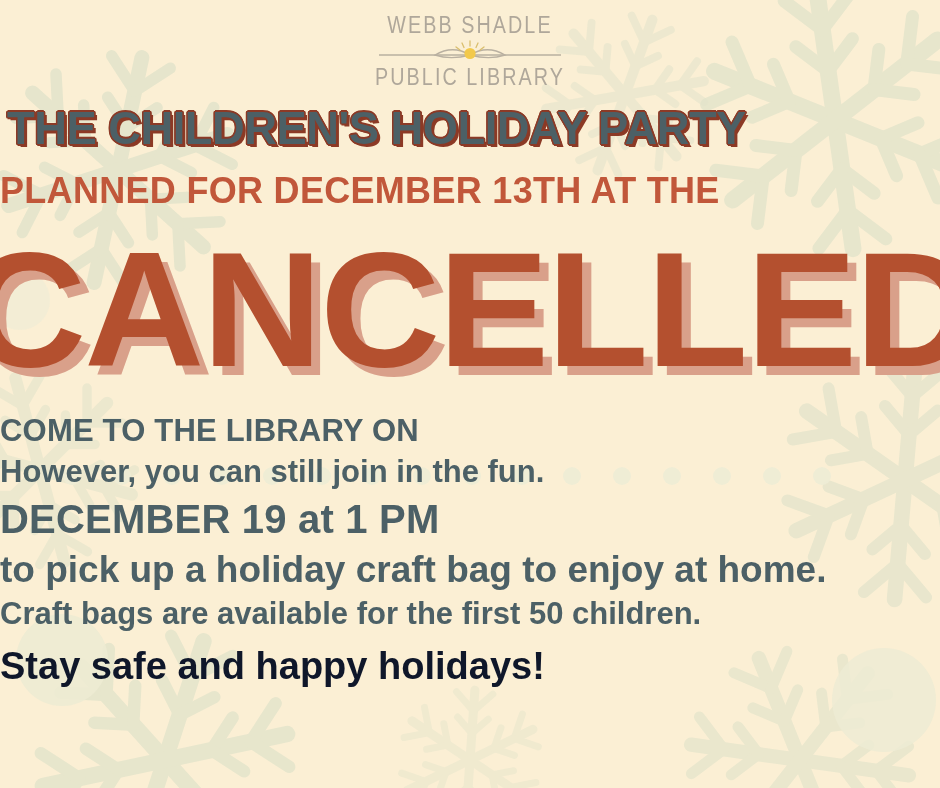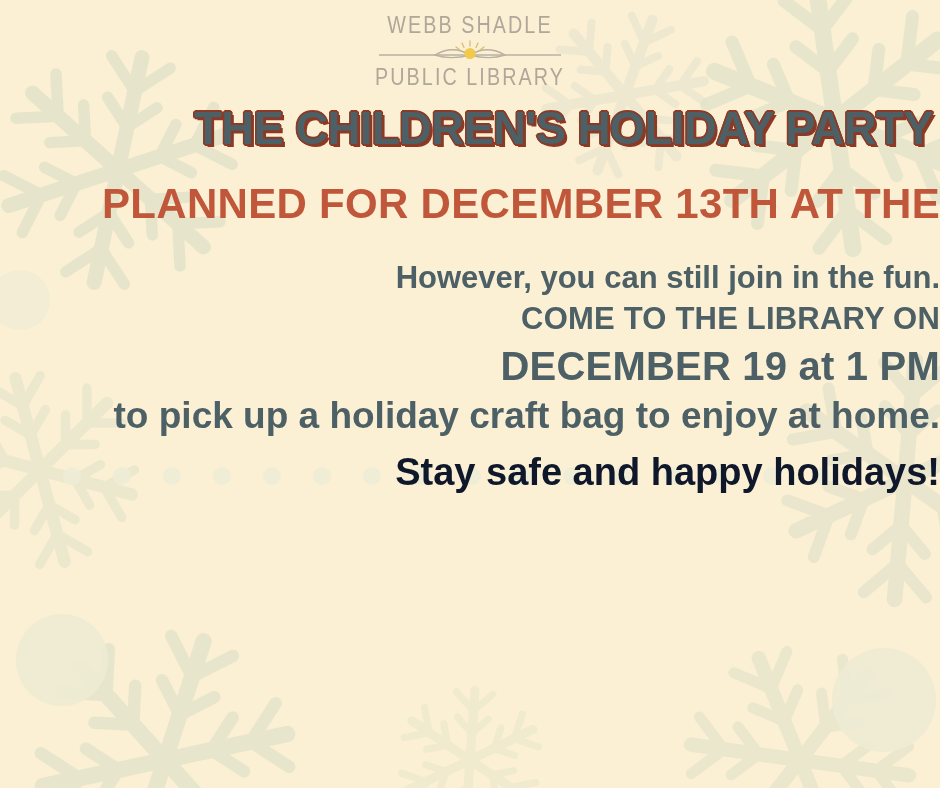--- a/index.html
+++ b/index.html
@@ -40,7 +40,7 @@
     z-index: 2;
     width: 940px;
     height: 788px;
-    text-align: right;
+    text-align: left;
   }
 
   

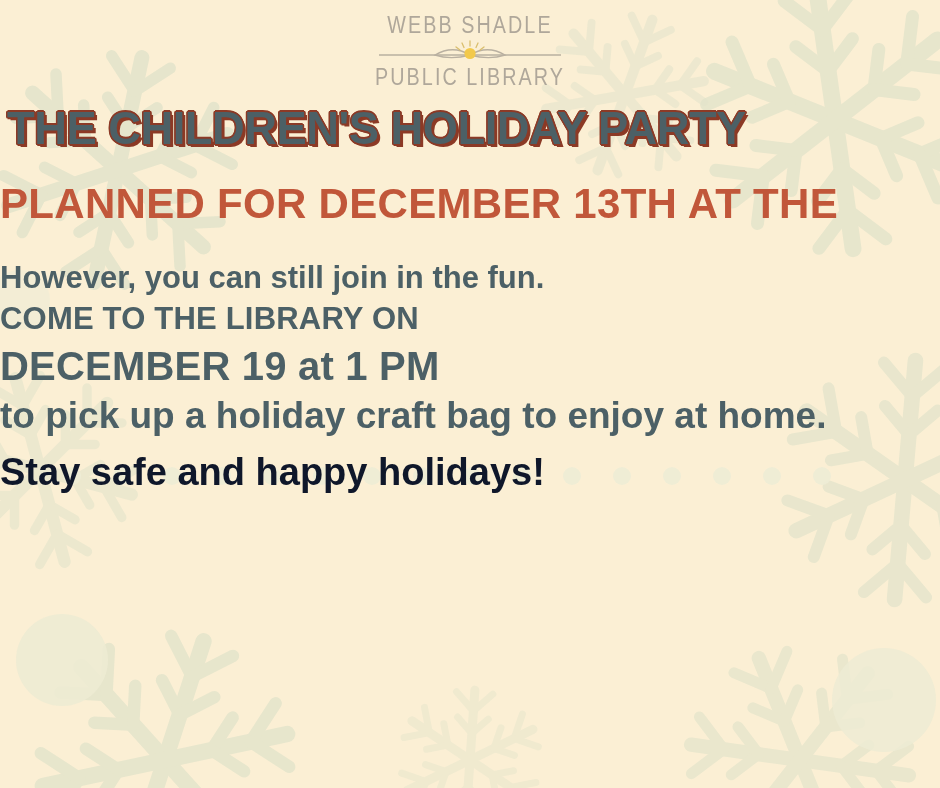--- a/index.html
+++ b/index.html
@@ -93,9 +93,9 @@
 
   
   #subhead {
-    margin-top: 24px;
+    margin-top: 15px;
     color: #C1573A;
-    font-size: 42px;
+    font-size: 36px;
     font-weight: bold;
     line-height: 1.32;
     letter-spacing: 0.3px;

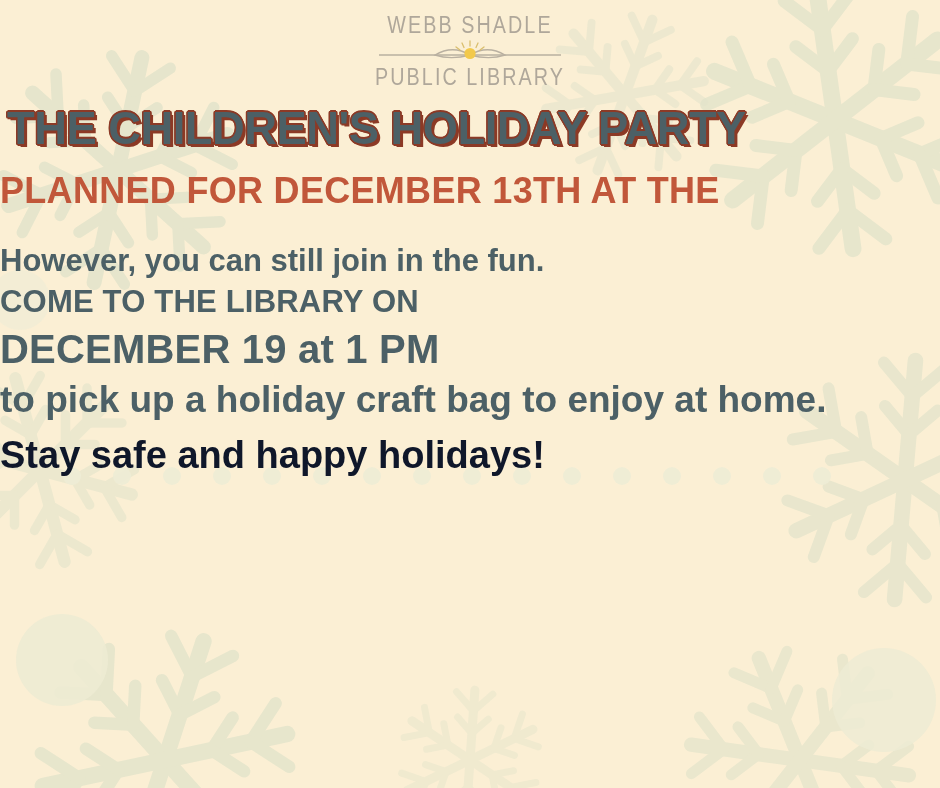--- a/index.html
+++ b/index.html
@@ -264,6 +264,9 @@
       <span class="sub-line">PLANNED FOR DECEMBER 13TH AT THE</span>
     </div>
 
+    <div id="cancelled-wrap">
+      <div id="cancelled">CANCELLED</div>
+    </div>
 
     <div id="body-copy">
       <span class="body-line l1">However, you can still join in the fun.</span>

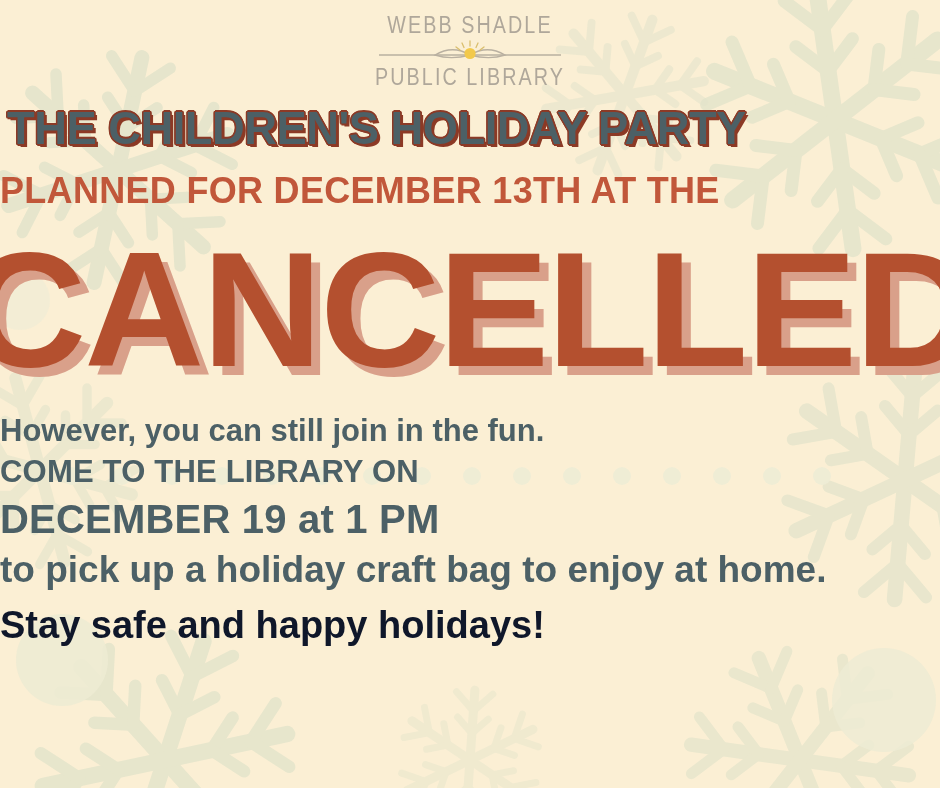--- a/index.html
+++ b/index.html
@@ -269,8 +269,8 @@
     </div>
 
     <div id="body-copy">
+      <span class="body-line l2">COME TO THE LIBRARY ON</span>
       <span class="body-line l1">However, you can still join in the fun.</span>
-      <span class="body-line l2">COME TO THE LIBRARY ON</span>
       <span class="body-line l3">DECEMBER 19 at 1 PM</span>
       <span class="body-line l4">to pick up a holiday craft bag to enjoy at home.</span>
       <span id="closing-line">Stay safe and happy holidays!</span>

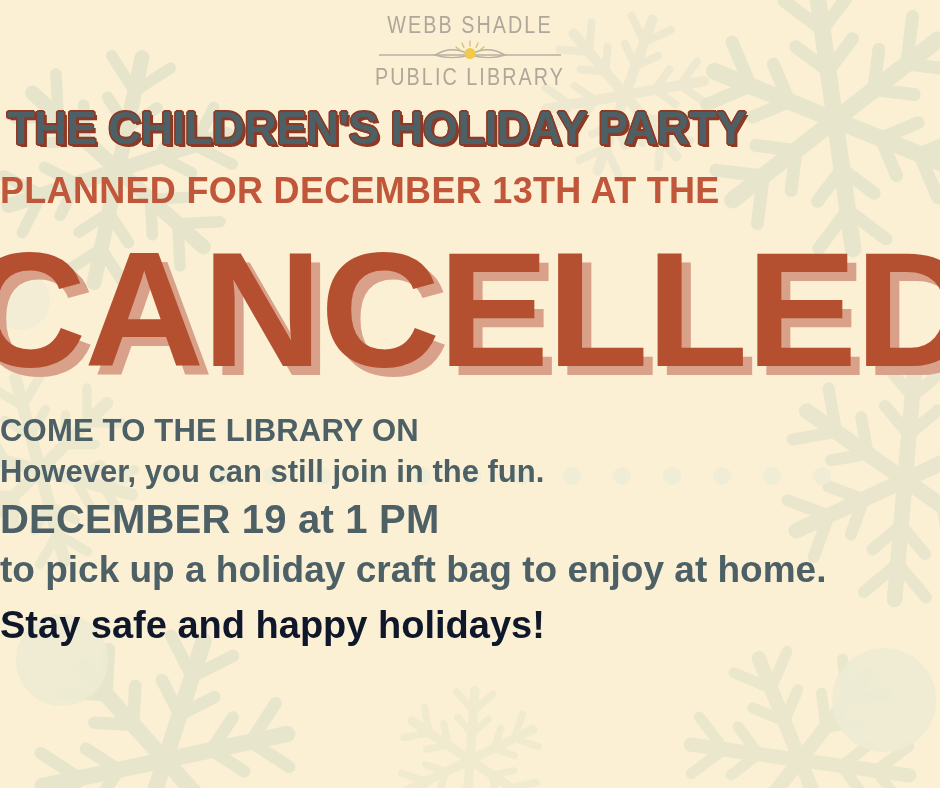--- a/index.html
+++ b/index.html
@@ -273,6 +273,7 @@
       <span class="body-line l1">However, you can still join in the fun.</span>
       <span class="body-line l3">DECEMBER 19 at 1 PM</span>
       <span class="body-line l4">to pick up a holiday craft bag to enjoy at home.</span>
+      <span class="body-line l5">Craft bags are available for the first 50 children.</span>
       <span id="closing-line">Stay safe and happy holidays!</span>
     </div>
 

